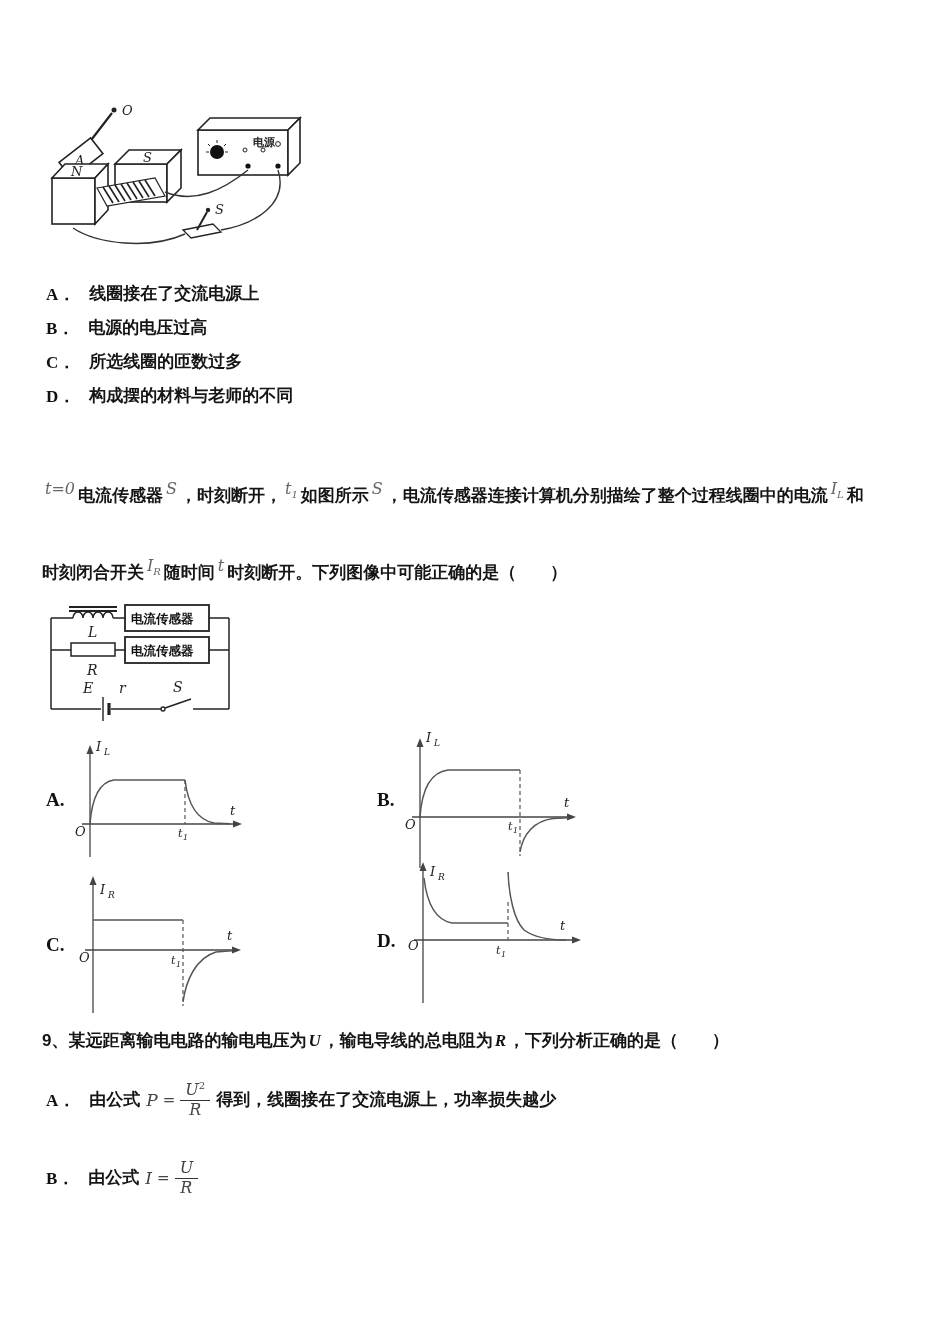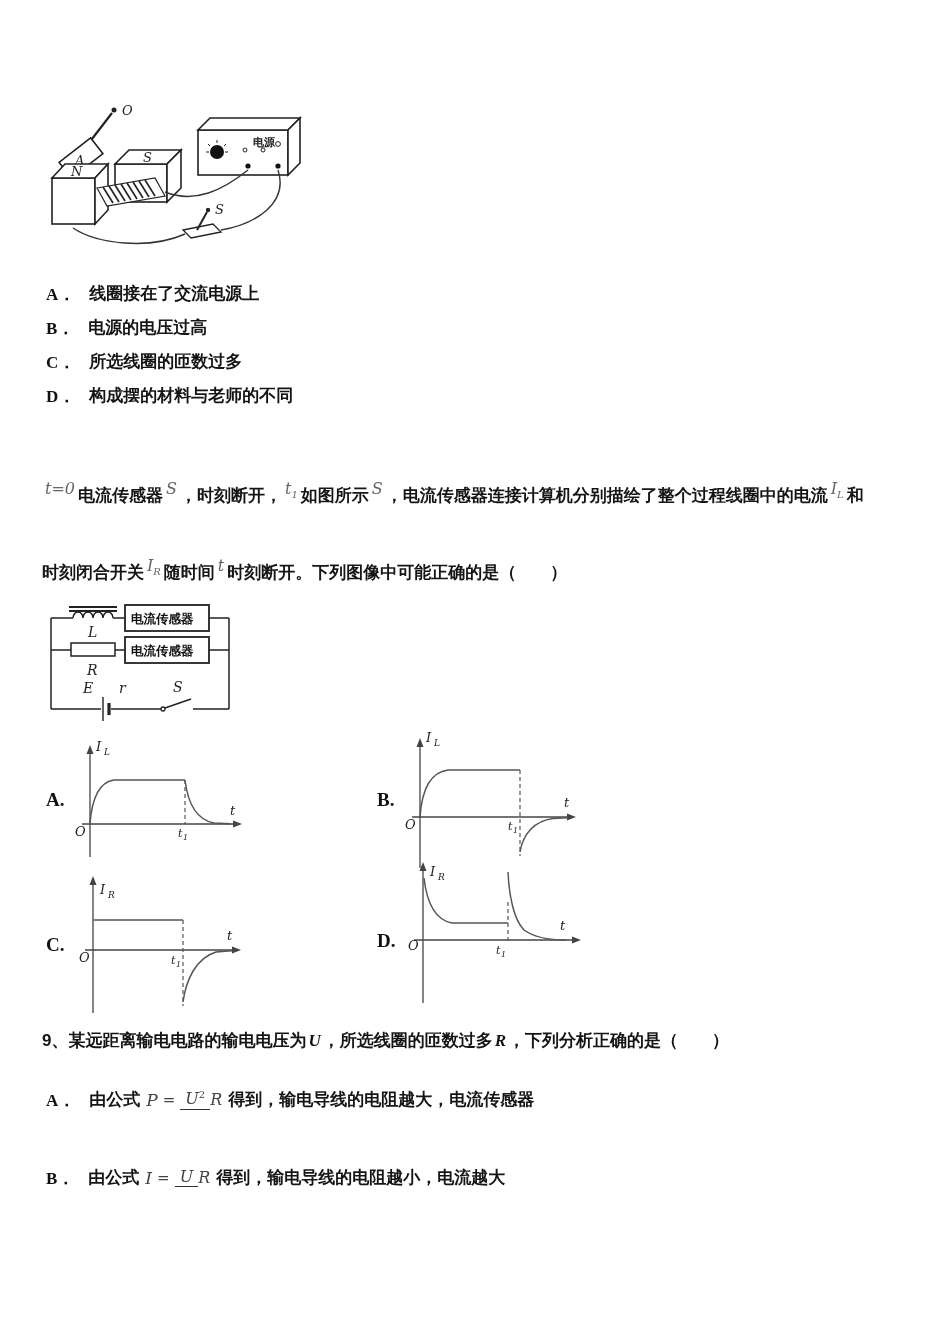--- a/index.html
+++ b/index.html
@@ -258,7 +258,7 @@
   </svg>
 
   <div class="abs cjk" style="left:42px;top:1030px;width:880px;">
-    <span>9、某远距离输电电路的输电电压为</span><span class="bi">U</span><span>，所选线圈的匝数过多</span><span class="bi">R</span><span>，下列分析正确的是（　　）</span>
+    <span>9、某远距离输电电路的输电电压为</span><span class="bi">U</span><span>，输电导线的总电阻为</span><span class="bi">R</span><span>，下列分析正确的是（　　）</span>
   </div>
 
   <div class="abs fline" style="left:46px;top:1072px;height:56px;">

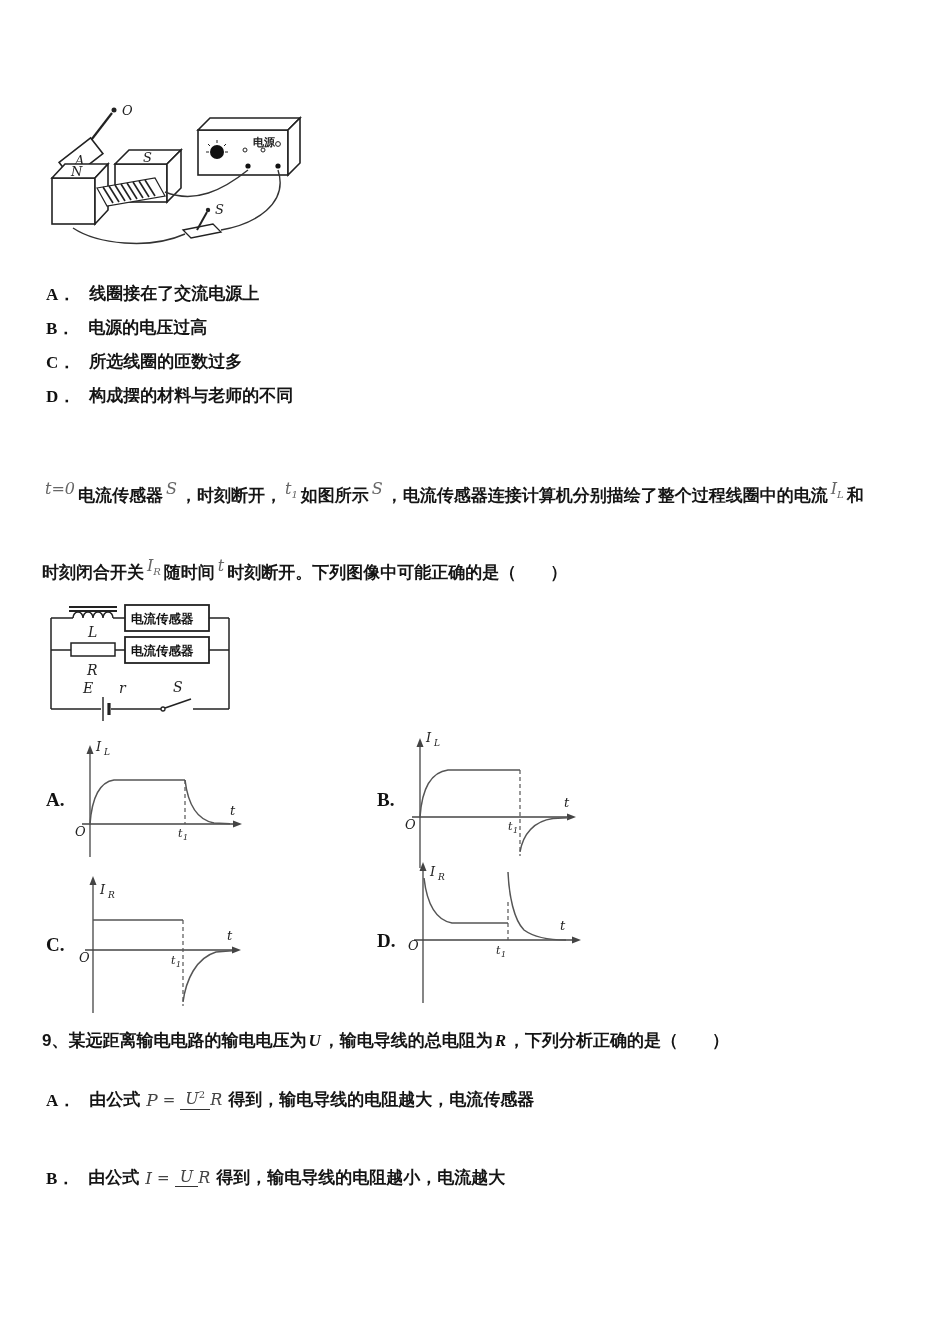--- a/index.html
+++ b/index.html
@@ -32,7 +32,7 @@
      font-style:italic;color:#444;margin:0 6px;}
   .flhs{font-size:17px;margin-right:5px;}
   .feq{font-style:normal;font-size:15px;margin-right:5px;color:#444;}
-  .frac{display:inline-flex;flex-direction:row;align-items:center;line-height:1.05;}
+  .frac{display:inline-flex;flex-direction:column;align-items:center;line-height:1.05;}
   .fnum{border-bottom:1.6px solid #333;padding:0 5px 1px;font-size:16px;}
   .fnum sup{font-size:10px;font-style:normal;}
   .fden{padding-top:1px;font-size:16px;}

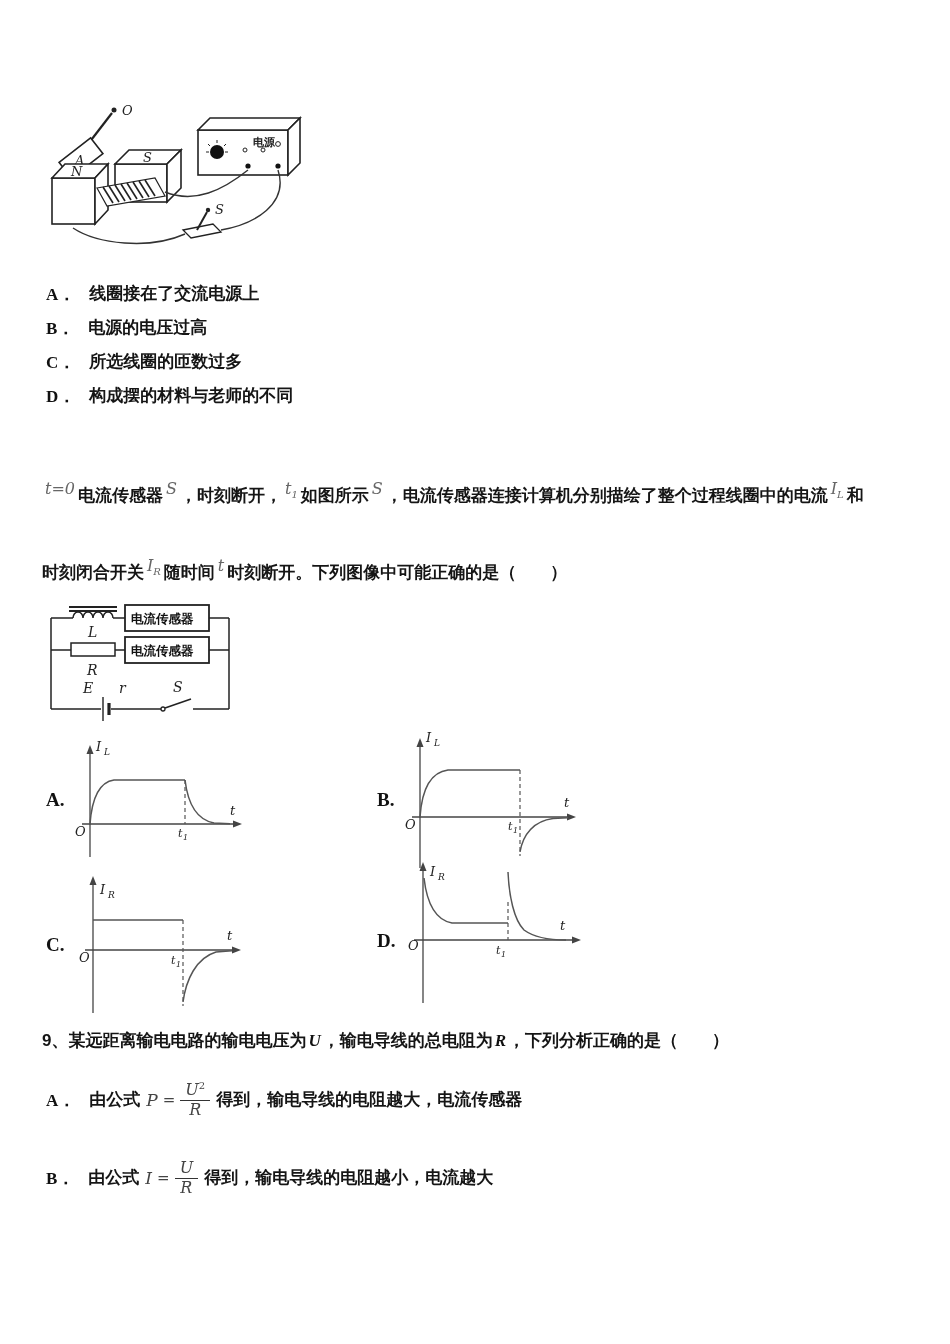--- a/index.html
+++ b/index.html
@@ -272,7 +272,7 @@
         <span class="fden">R</span>
       </span>
     </span>
-    <span class="cjk">得到，输电导线的电阻越大，电流传感器</span>
+    <span class="cjk">得到，线圈接在了交流电源上，功率损失越少</span>
   </div>
 
   <div class="abs fline" style="left:46px;top:1150px;height:56px;">

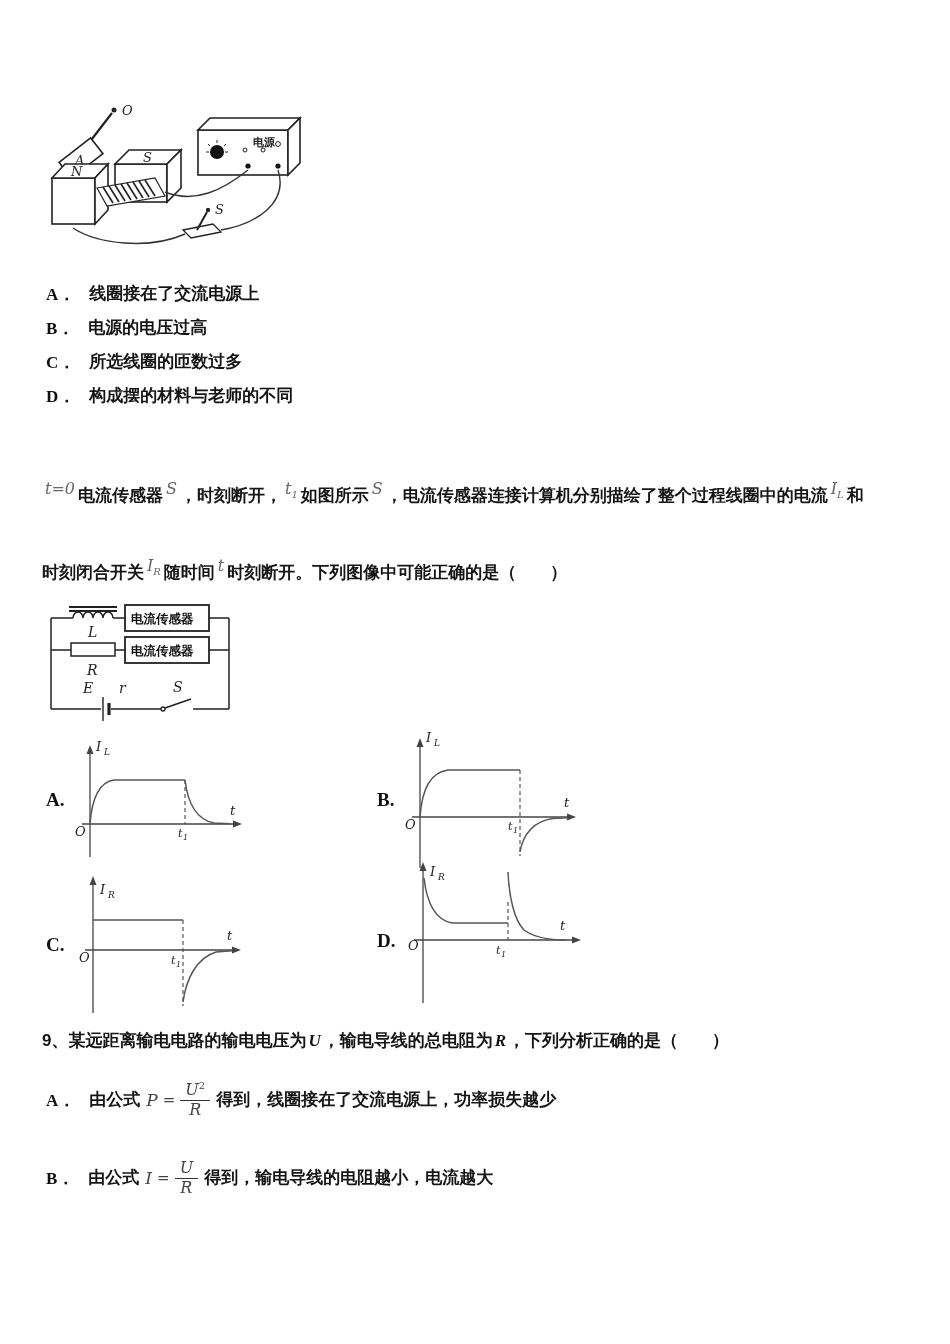--- a/index.html
+++ b/index.html
@@ -286,7 +286,6 @@
         <span class="fden">R</span>
       </span>
     </span>
-    <span class="cjk">得到，输电导线的电阻越小，电流越大</span>
   </div>
 
 </div>

